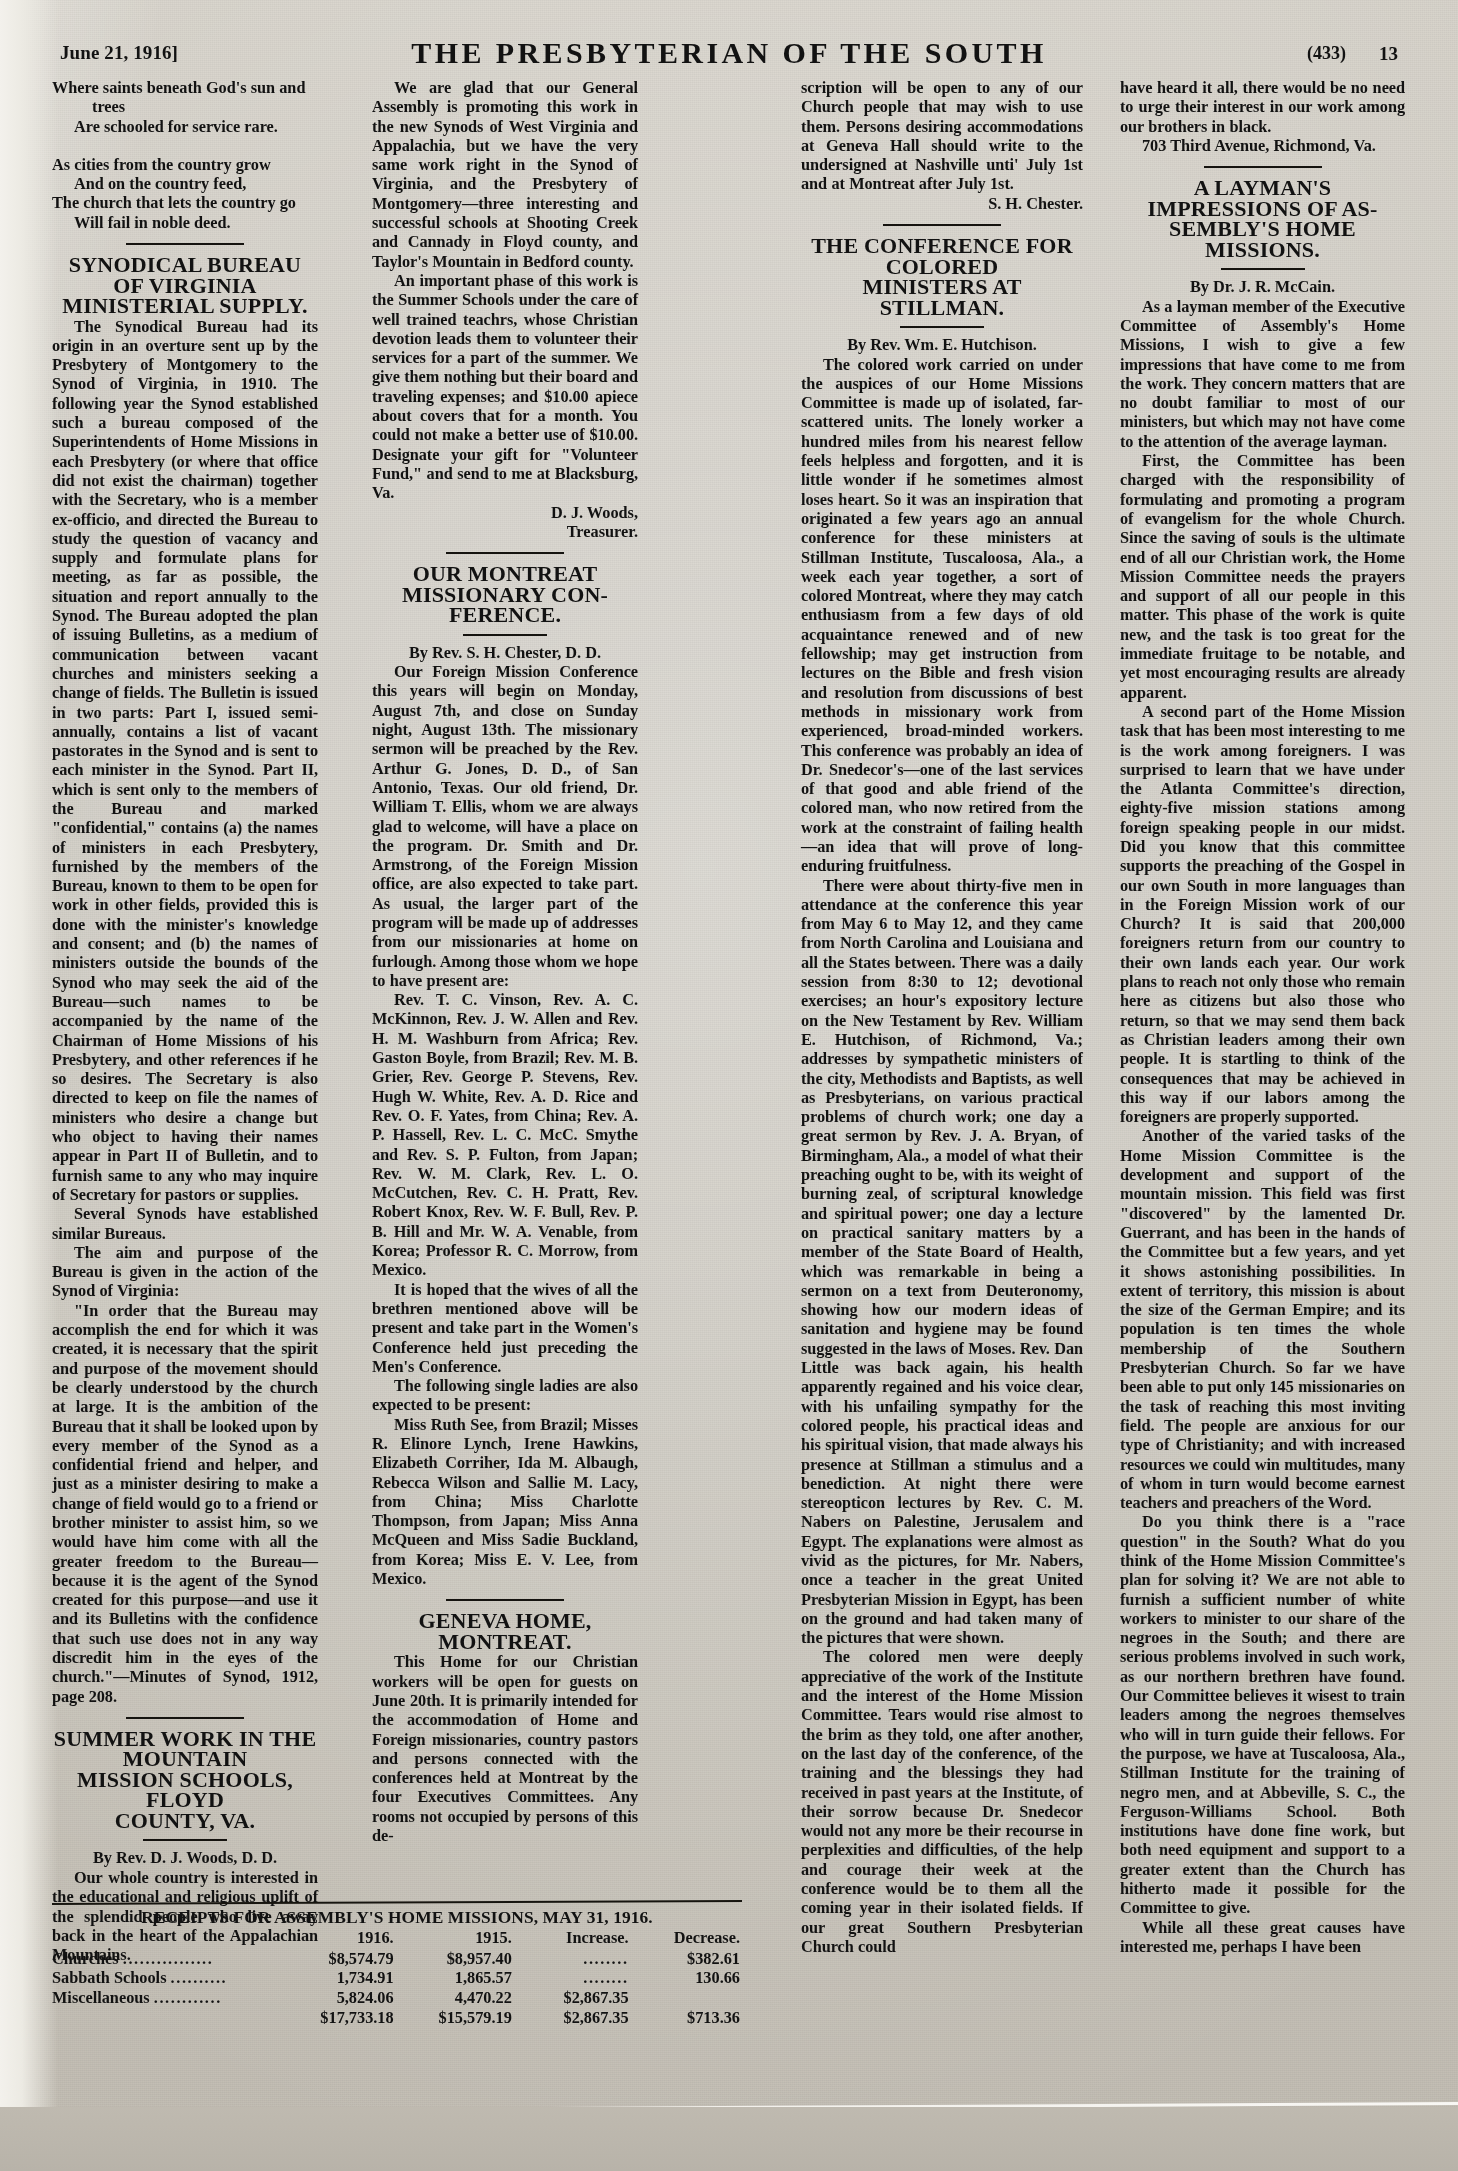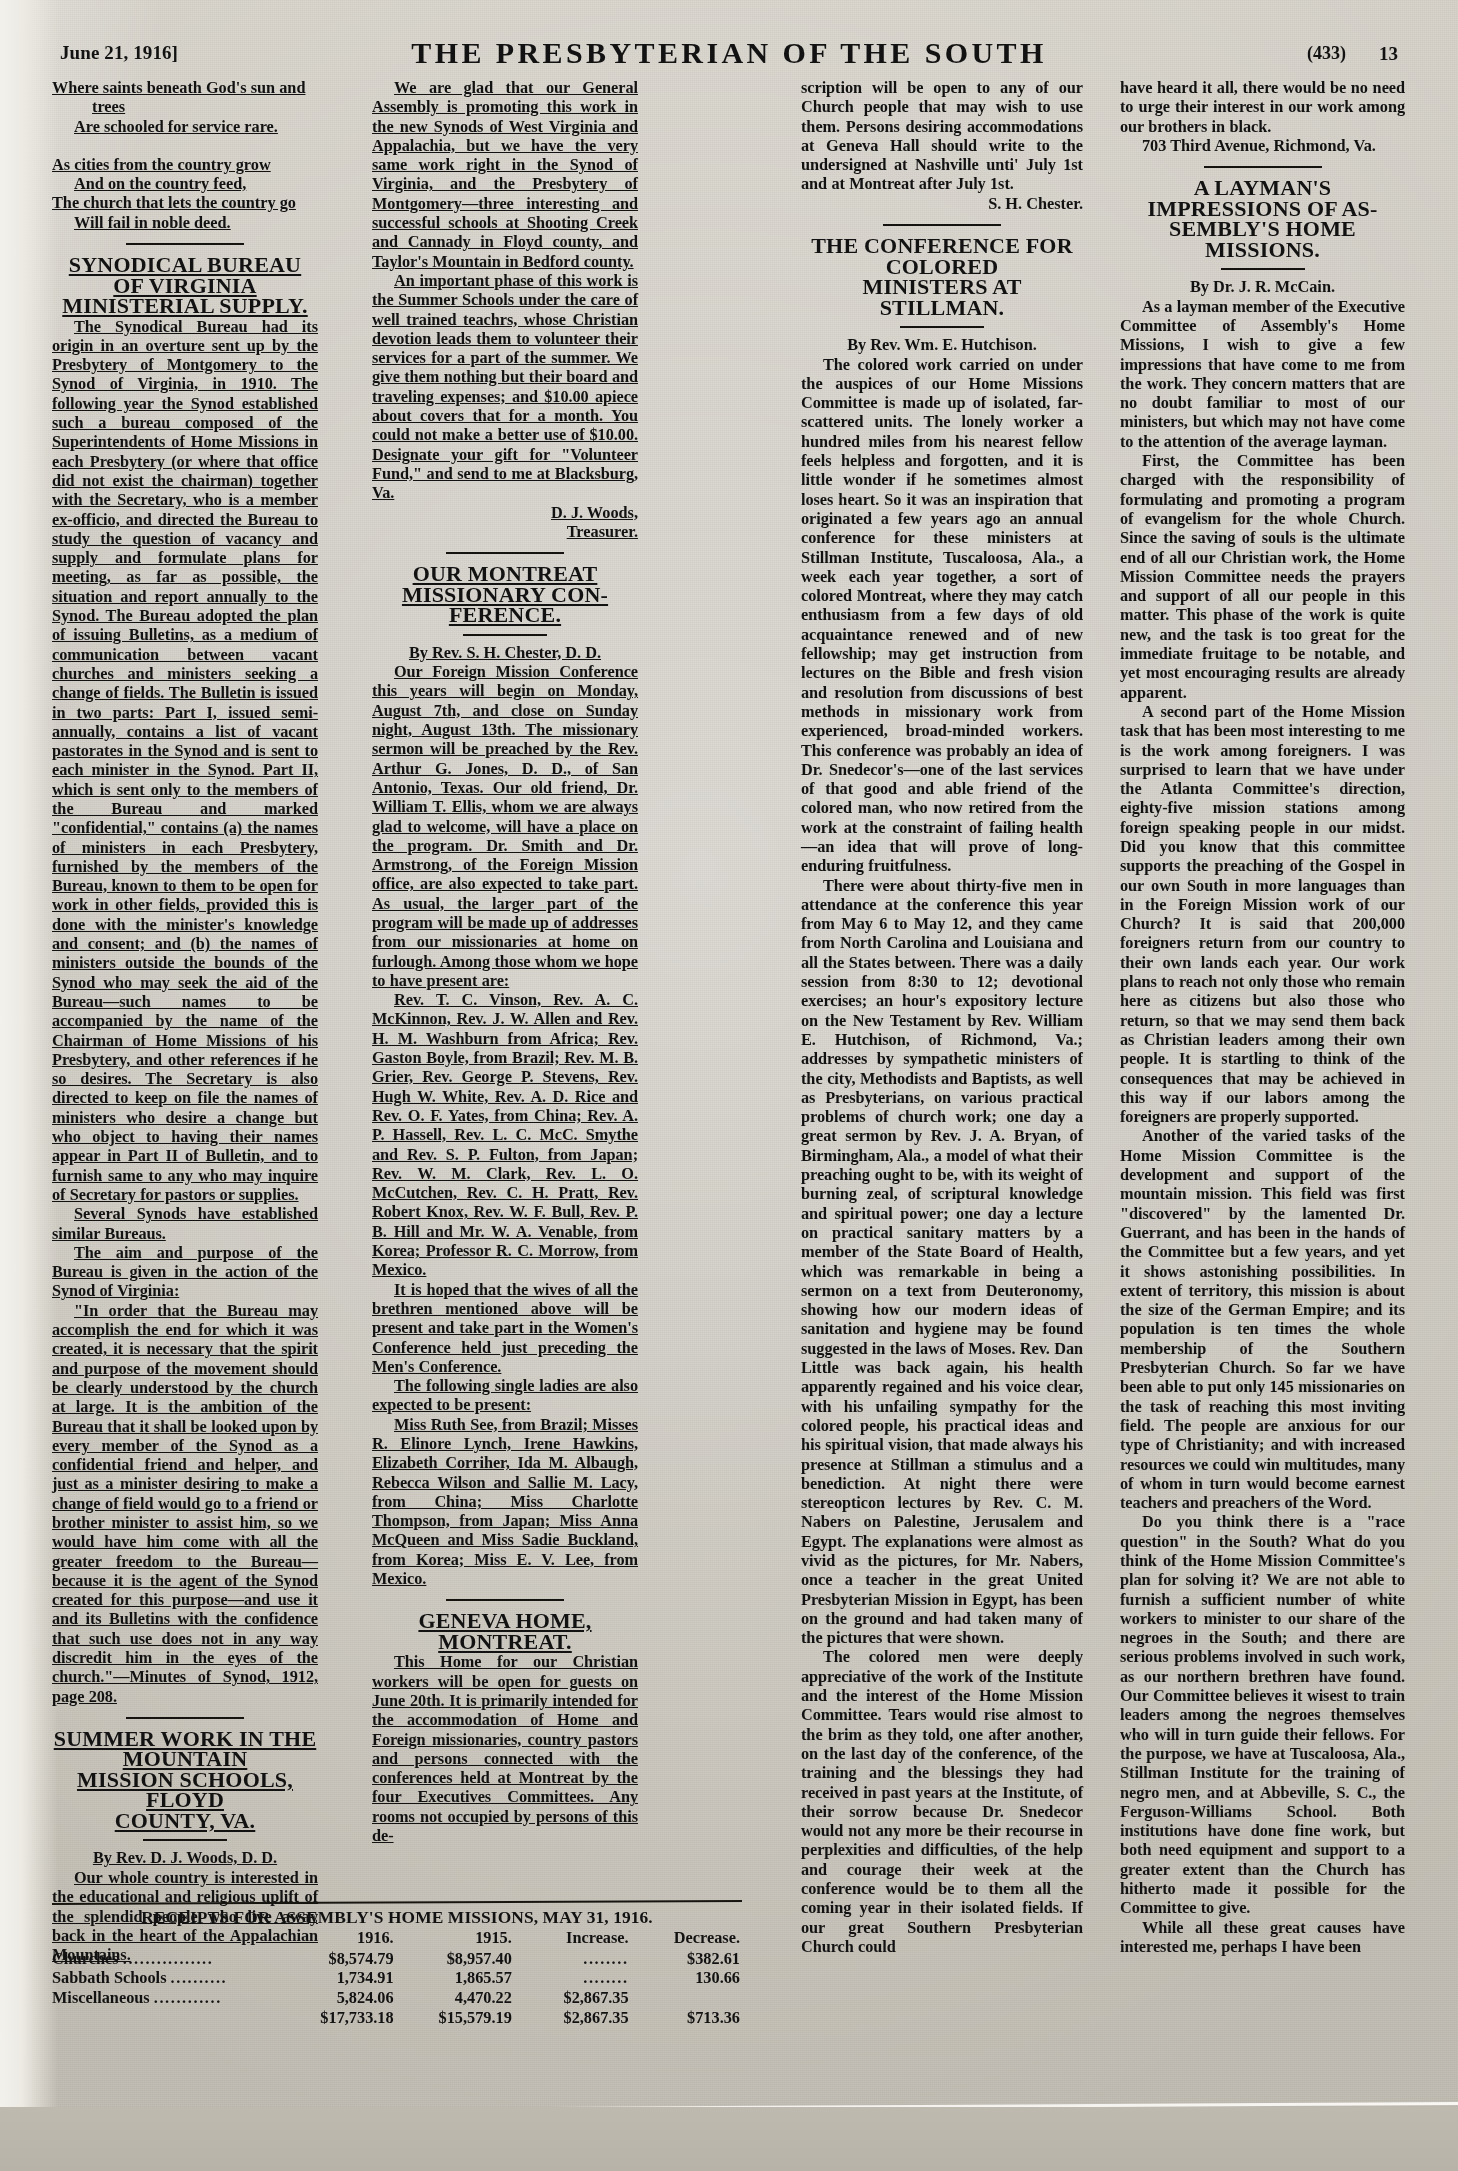--- a/index.html
+++ b/index.html
@@ -50,7 +50,7 @@
   .col.c2{left:372px;}
   .col.c3{left:801px;width:282px;}
   .col.c4{left:1120px;width:285px;}
-  .col.c1, .col.c2{width:266px;text-decoration:underline;}
+  .col.c1, .col.c2{width:266px;}
 
   
   p.bodytext{

